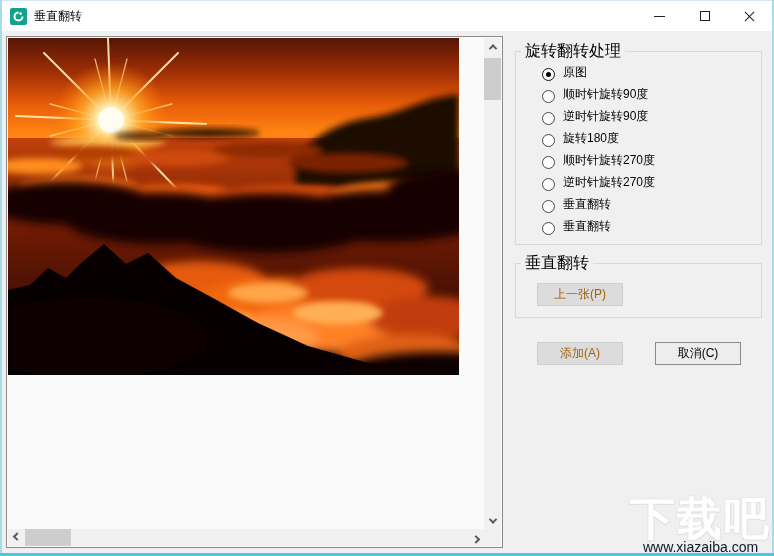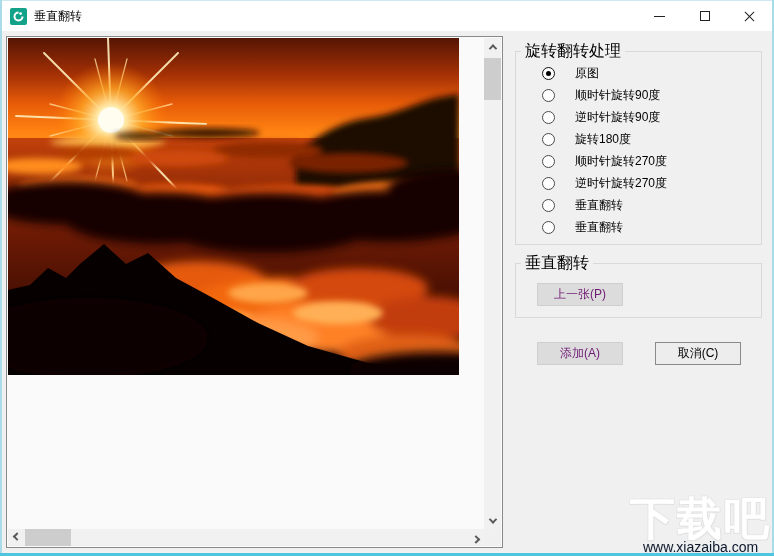--- a/index.html
+++ b/index.html
@@ -59,7 +59,7 @@
     font-size:16px;color:#000;line-height:14px;white-space:nowrap;}
 
   
-  .radio-row{position:absolute;left:26px;height:16px;display:flex;align-items:center;gap:20px;cursor:default;}
+  .radio-row{position:absolute;left:26px;height:16px;display:flex;align-items:flex-end;gap:8px;cursor:default;}
   .radio-circle{width:13px;height:13px;border:1px solid #4a4a4a;border-radius:50%;background:#fff;
     display:flex;align-items:center;justify-content:center;flex:0 0 auto;}
   .radio-dot{width:5px;height:5px;border-radius:50%;background:transparent;}

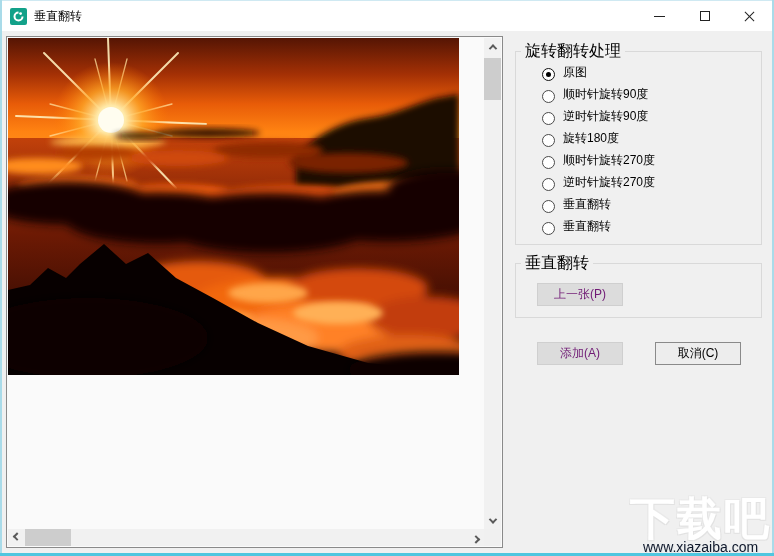--- a/index.html
+++ b/index.html
@@ -71,7 +71,7 @@
   .btn{position:absolute;width:86px;height:23px;font-size:12px;display:flex;align-items:center;
     justify-content:center;white-space:nowrap;}
   .btn-enabled{background:#ededed;border:1px solid #8a8a8a;color:#000;}
-  .btn-disabled{background:#dcdcdc;border:1px solid #cfcfcf;color:#701a75;}
+  .btn-disabled{background:#dcdcdc;border:1px solid #cfcfcf;color:#a16207;}
 
   
   .watermark{position:absolute;right:3px;bottom:1px;text-align:center;pointer-events:none;}

